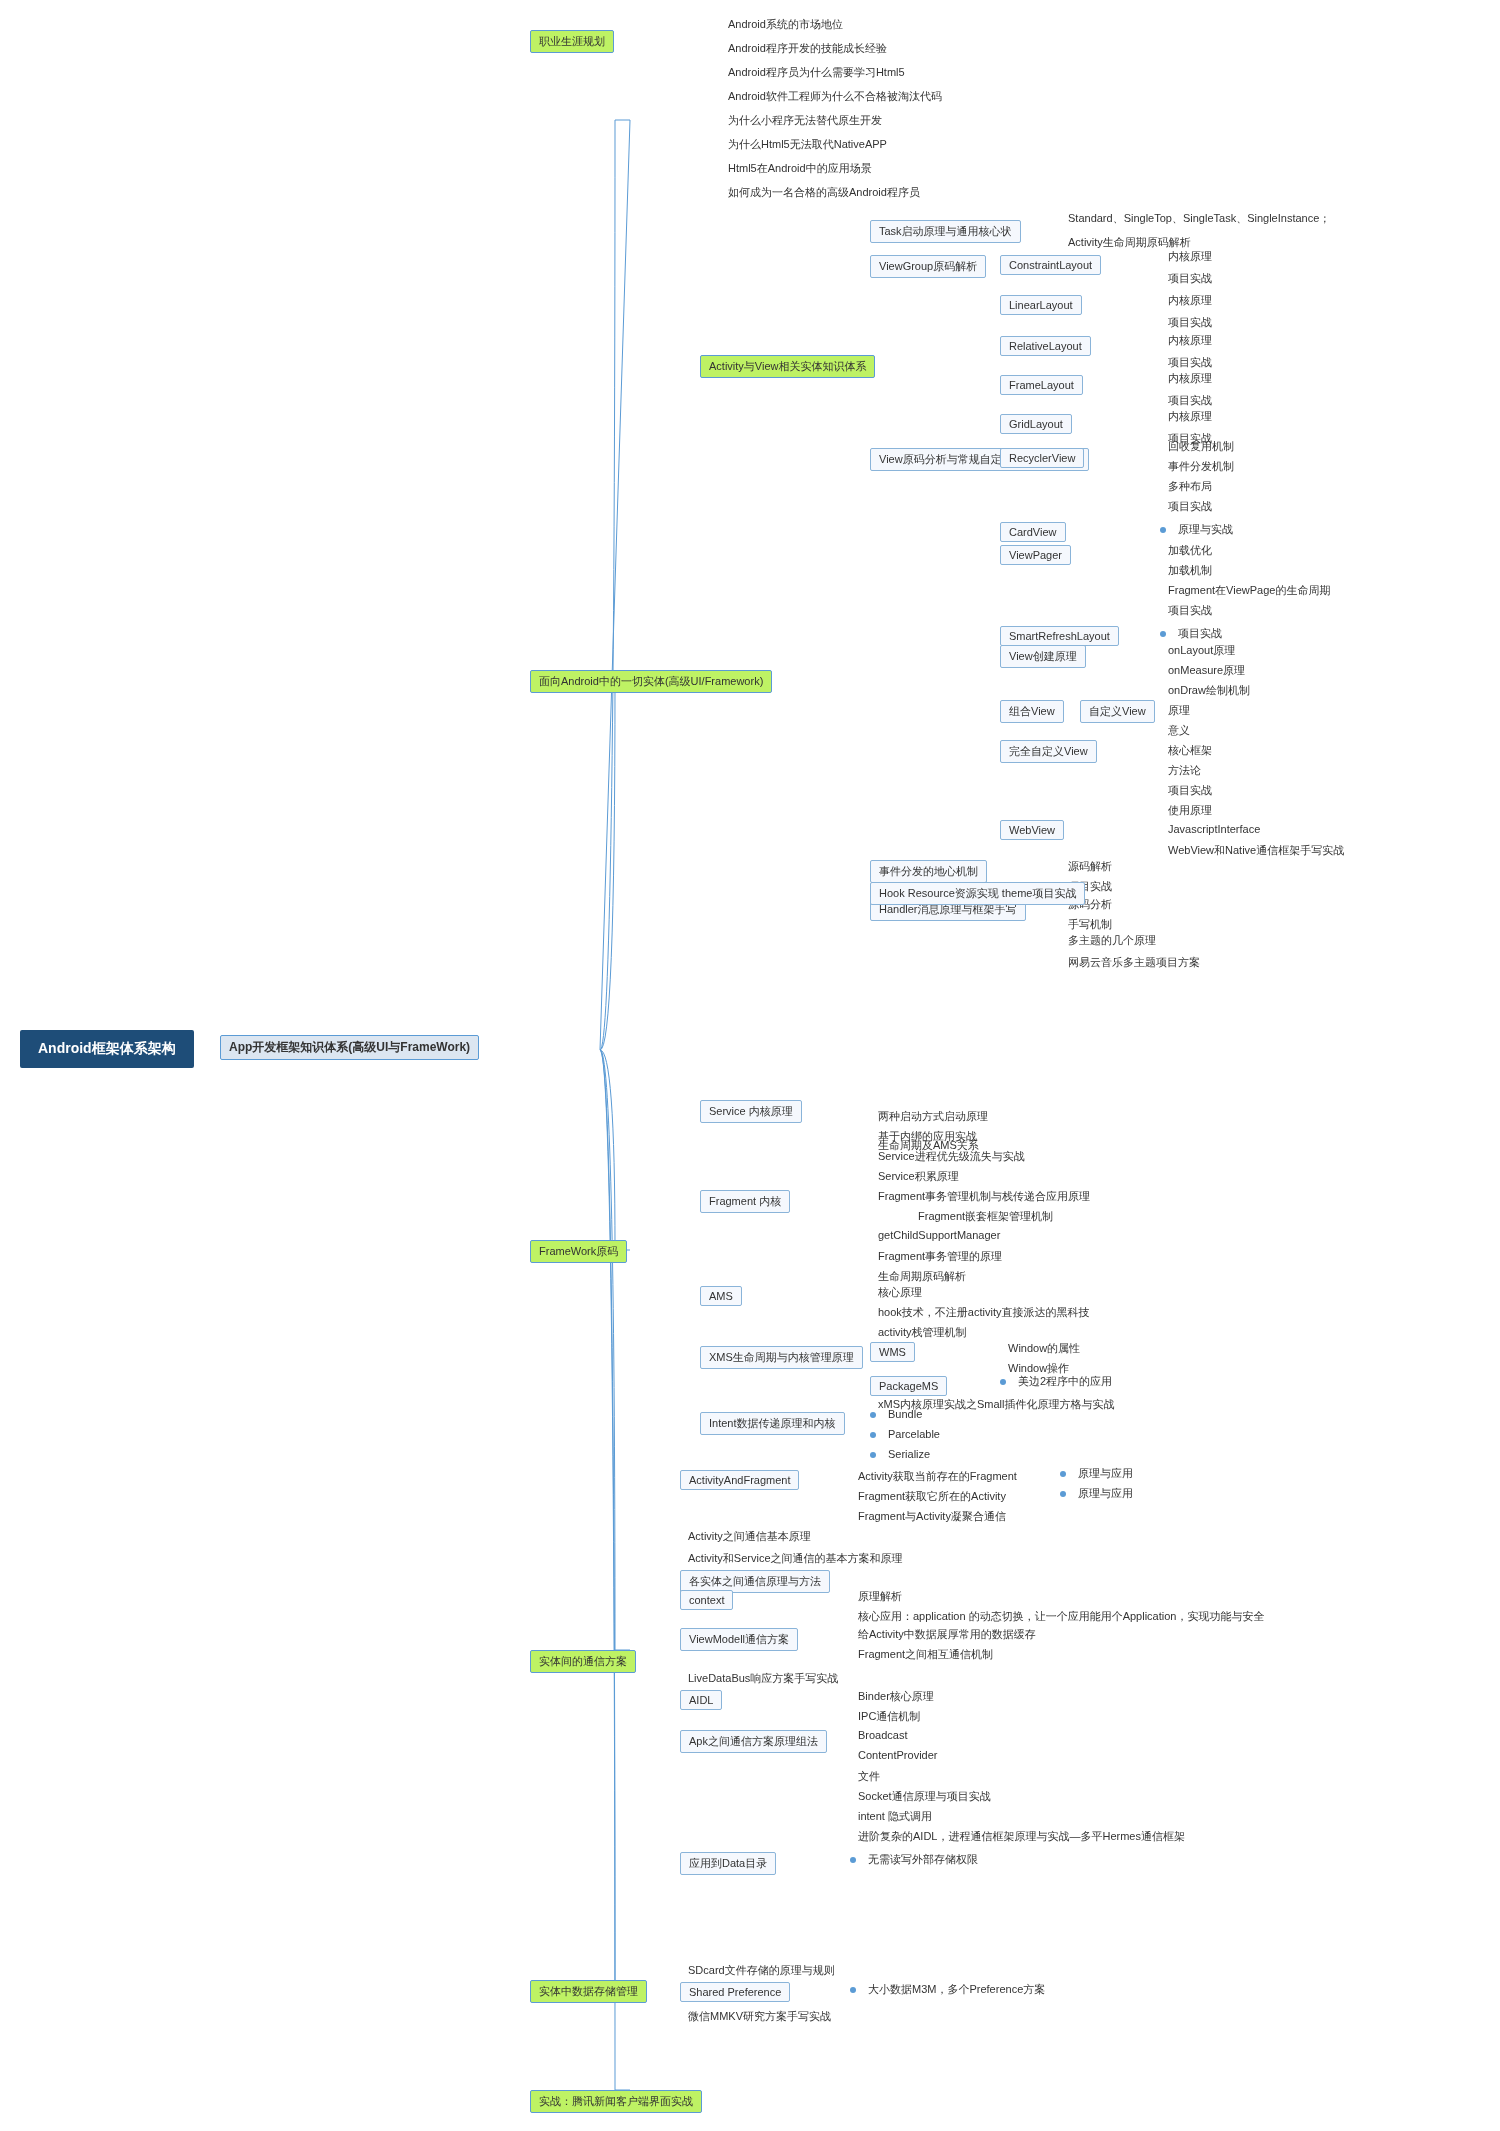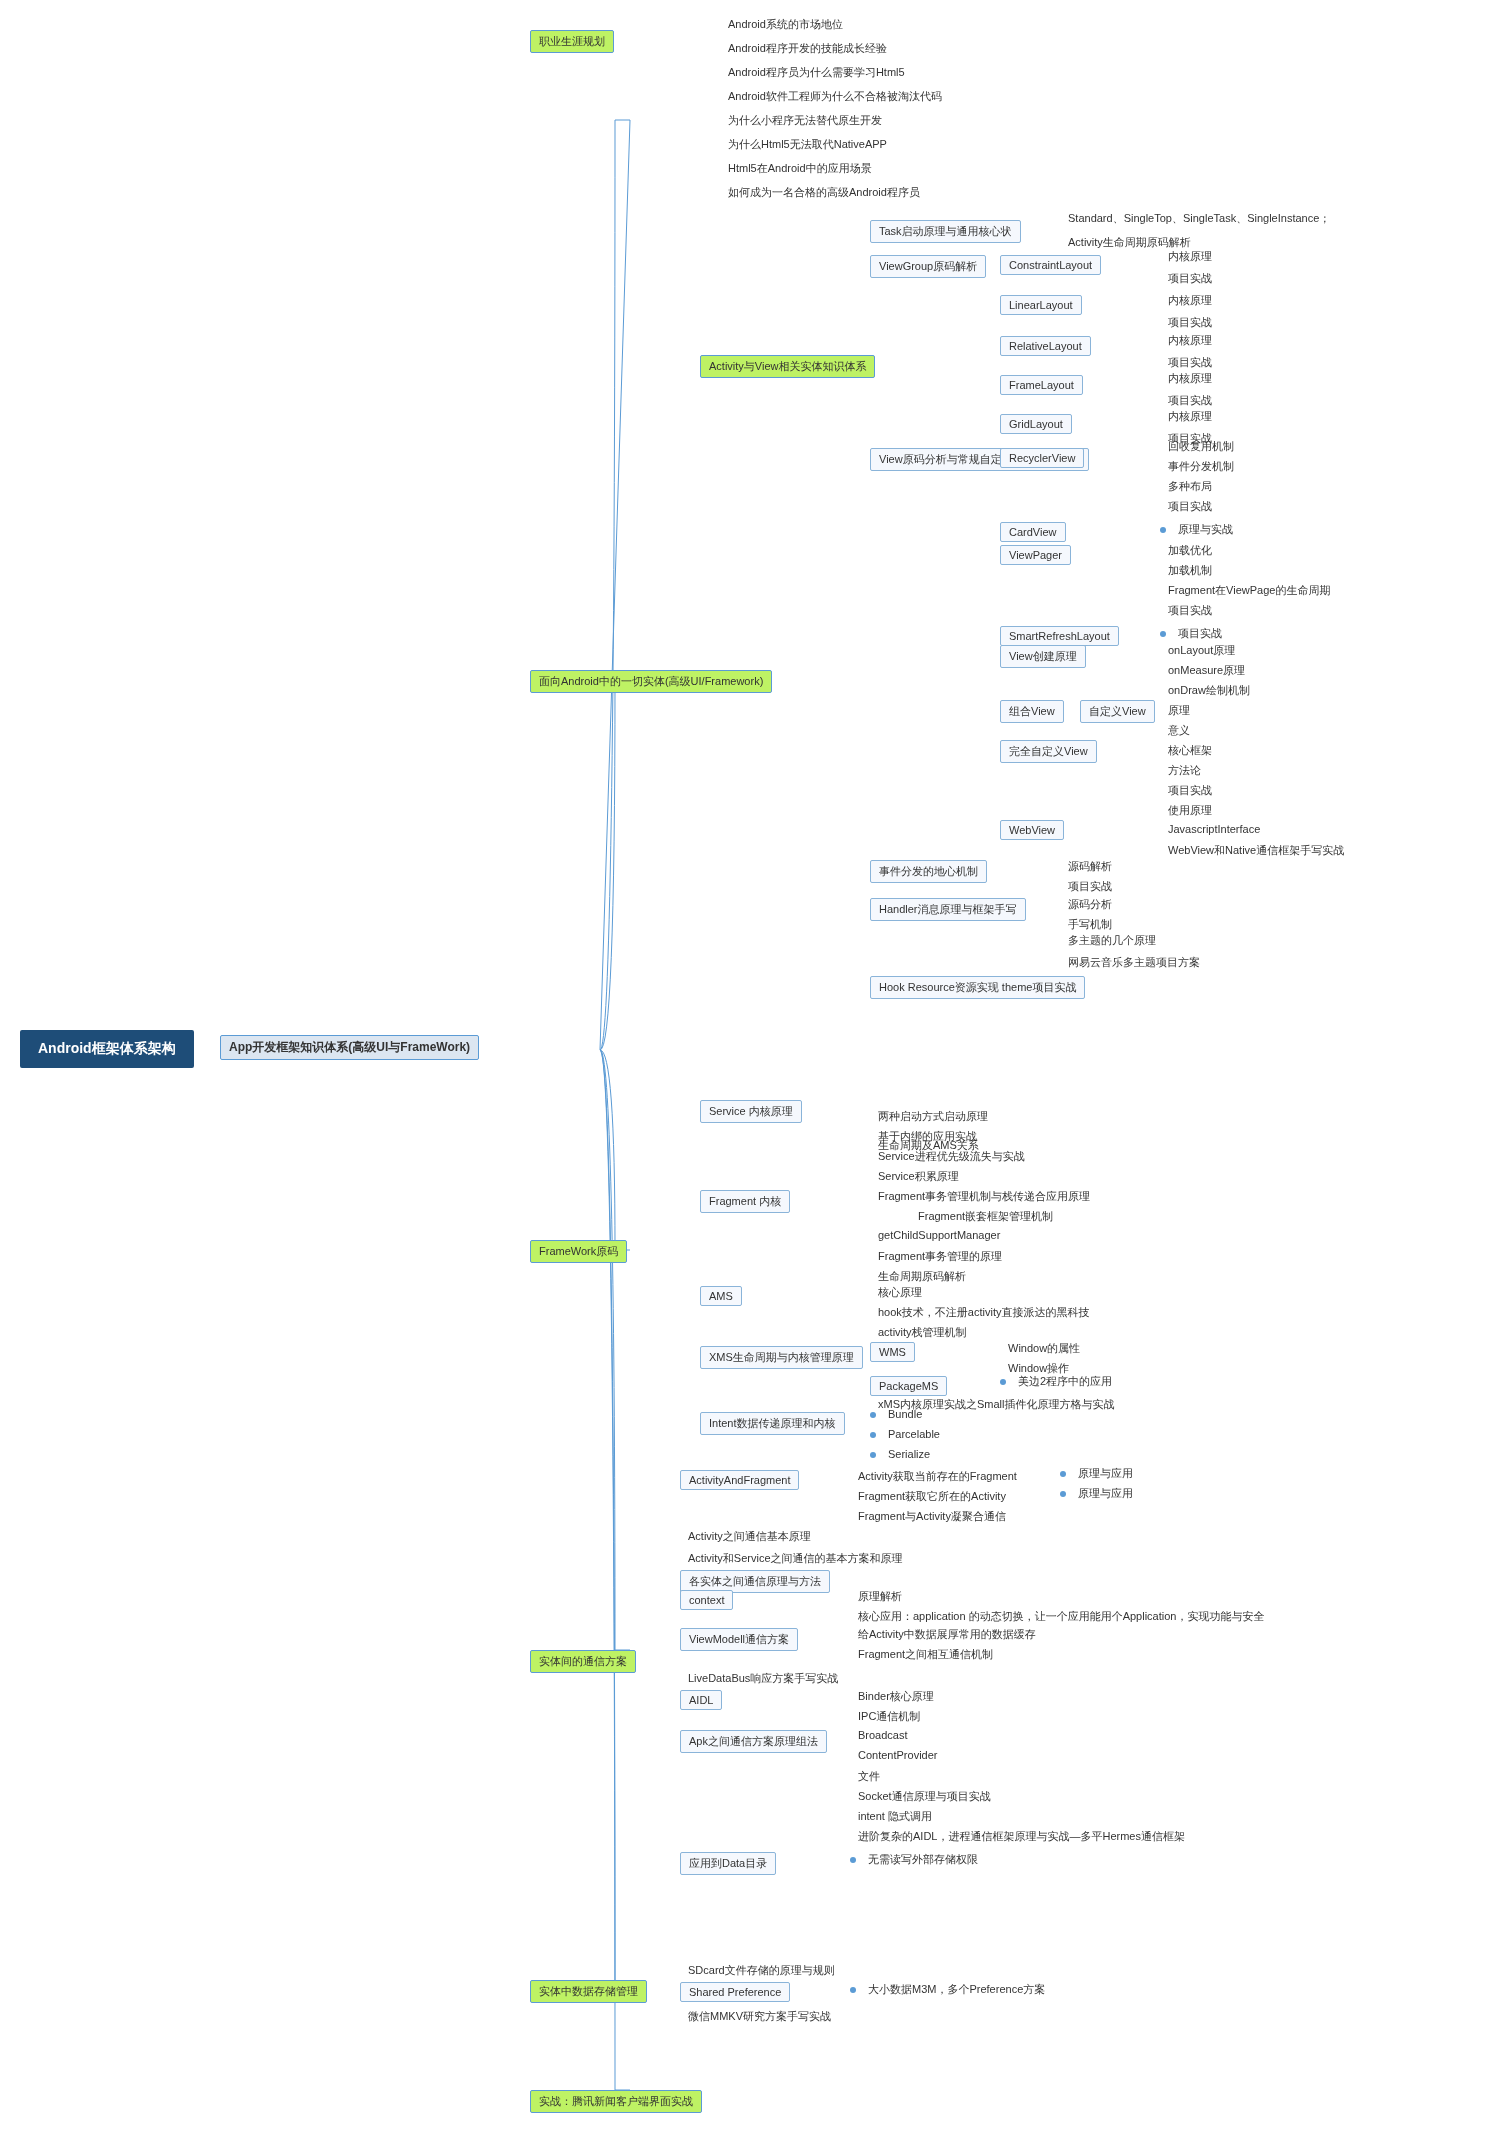--- a/index.html
+++ b/index.html
@@ -350,7 +350,7 @@
     <div class="node-box leaf">手写机制</div>
   </div>
 
-  <div class="node" style="left:870px; top:976px;text-decoration:underline;">
+  <div class="node" style="left:870px; top:882px;text-decoration:underline;">
     <div class="node-box level3">Hook Resource资源实现 theme项目实战</div>
   </div>
   <div class="node" style="left:1060px; top:930px;">

